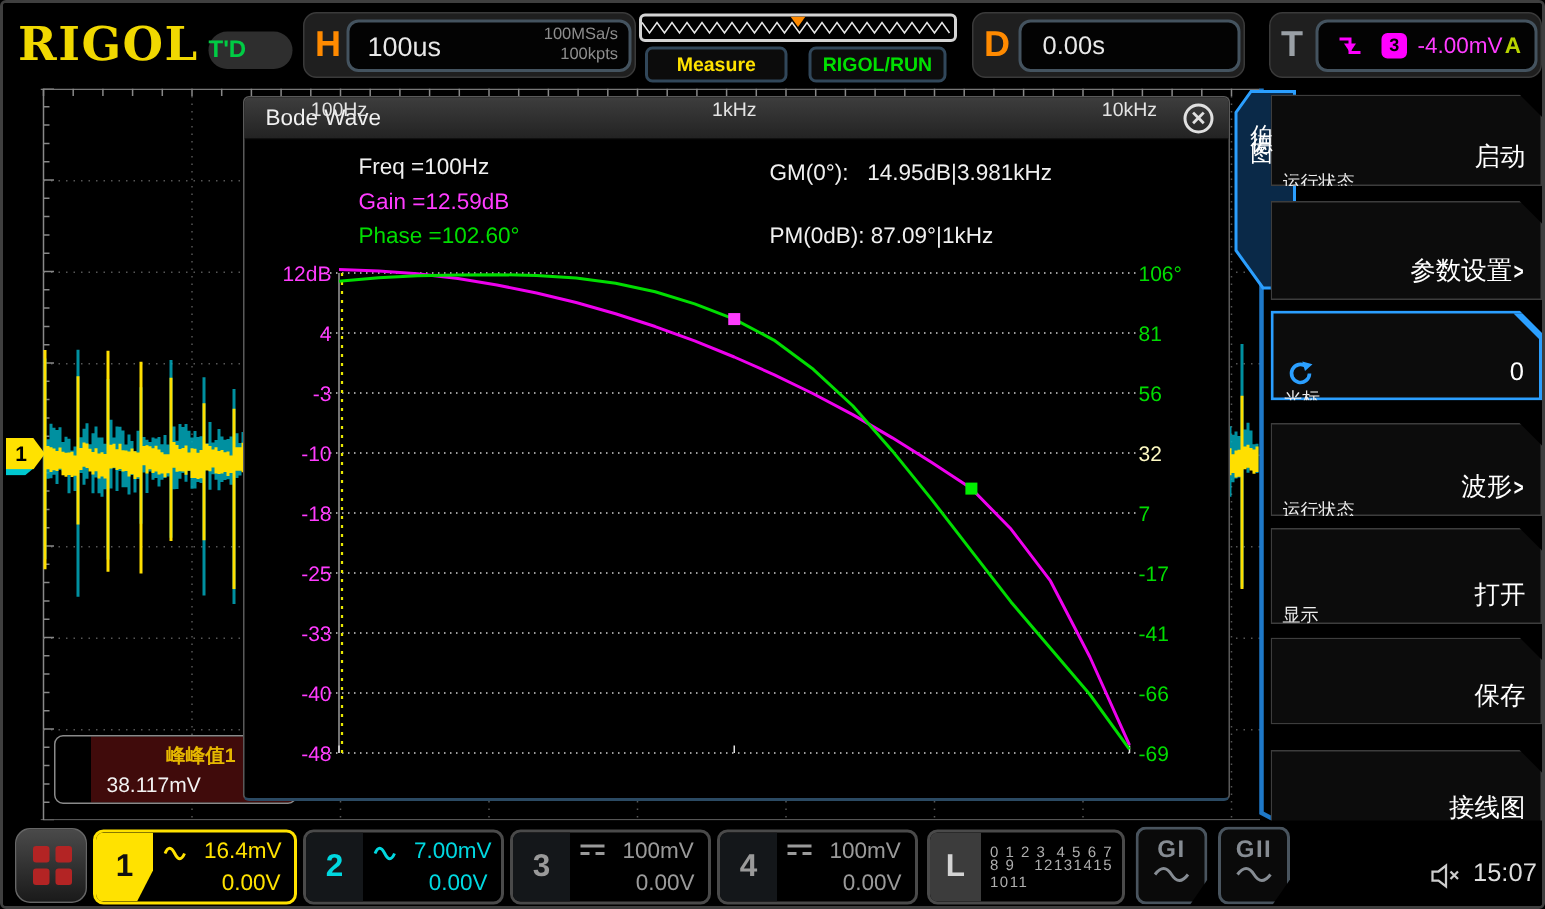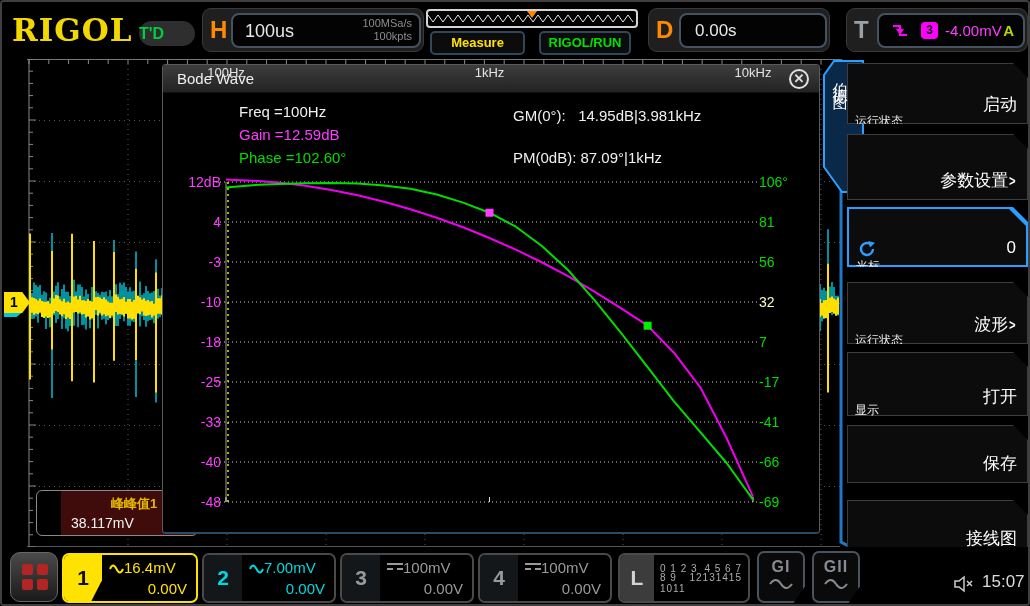--- a/index.html
+++ b/index.html
@@ -100,7 +100,7 @@
   .chTab.active .chNum { background:#ffe200; color:#101010;
            clip-path:polygon(0 0,100% 0,100% 55%,72% 100%,0 100%); }
   .chBody { flex:1; position:relative; color:var(--ch); }
-  .chRow1 { position:absolute; left:7px; top:4px; font-size:15px; display:flex; align-items:center; gap:0; }
+  .chRow1 { position:absolute; left:7px; top:4px; font-size:15px; display:flex; align-items:center; gap:12px; }
   .chRow2 { position:absolute; right:9px; bottom:4px; font-size:15px; }
   .dcIcon { width:16px; height:9px; border-top:2px solid var(--ch); position:relative; }
   .dcIcon::after { content:""; position:absolute; left:0; top:3px; width:16px; border-bottom:2px dashed var(--ch); }

